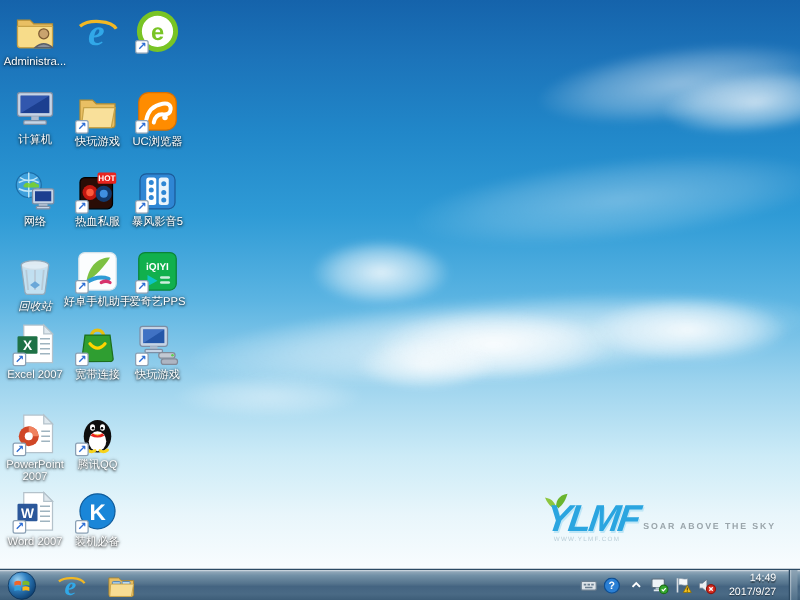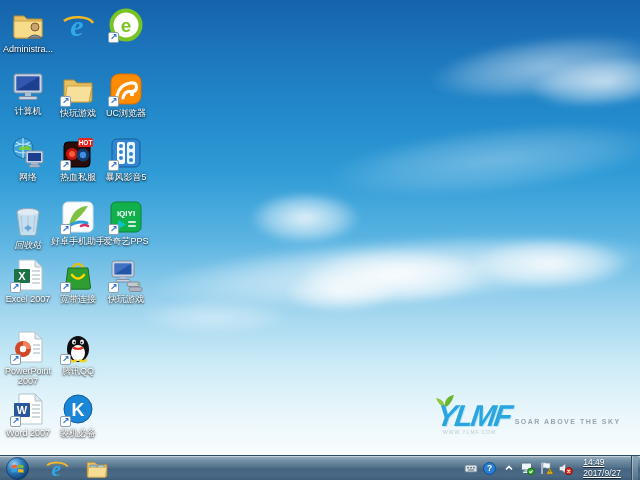--- a/index.html
+++ b/index.html
@@ -61,8 +61,8 @@
 
   .tray { margin-left:auto; display:flex; align-items:center; gap:4px; padding-right:2px; height:25px; }
   .tray-icon { width:15px; height:15px; display:flex; align-items:center; justify-content:center; cursor:pointer; }
-  .tray-clock { text-align:left; color:#fff; font-size:8.5px; line-height:1.25;
-    padding:0 5px 0 6px; text-shadow:0 1px 1px rgba(0,0,0,.6); cursor:pointer;text-decoration:underline; }
+  .tray-clock { text-align:right; color:#fff; font-size:8.5px; line-height:1.25;
+    padding:0 5px 0 6px; text-shadow:0 1px 1px rgba(0,0,0,.6); cursor:pointer; }
   .show-desktop { width:7px; height:25px; margin-left:1px;
     border-left:1px solid #2c4a63; box-shadow: inset 1px 0 0 rgba(255,255,255,.35);
     background: linear-gradient(180deg,#8ea4b5,#4f6f89); cursor:pointer; }

